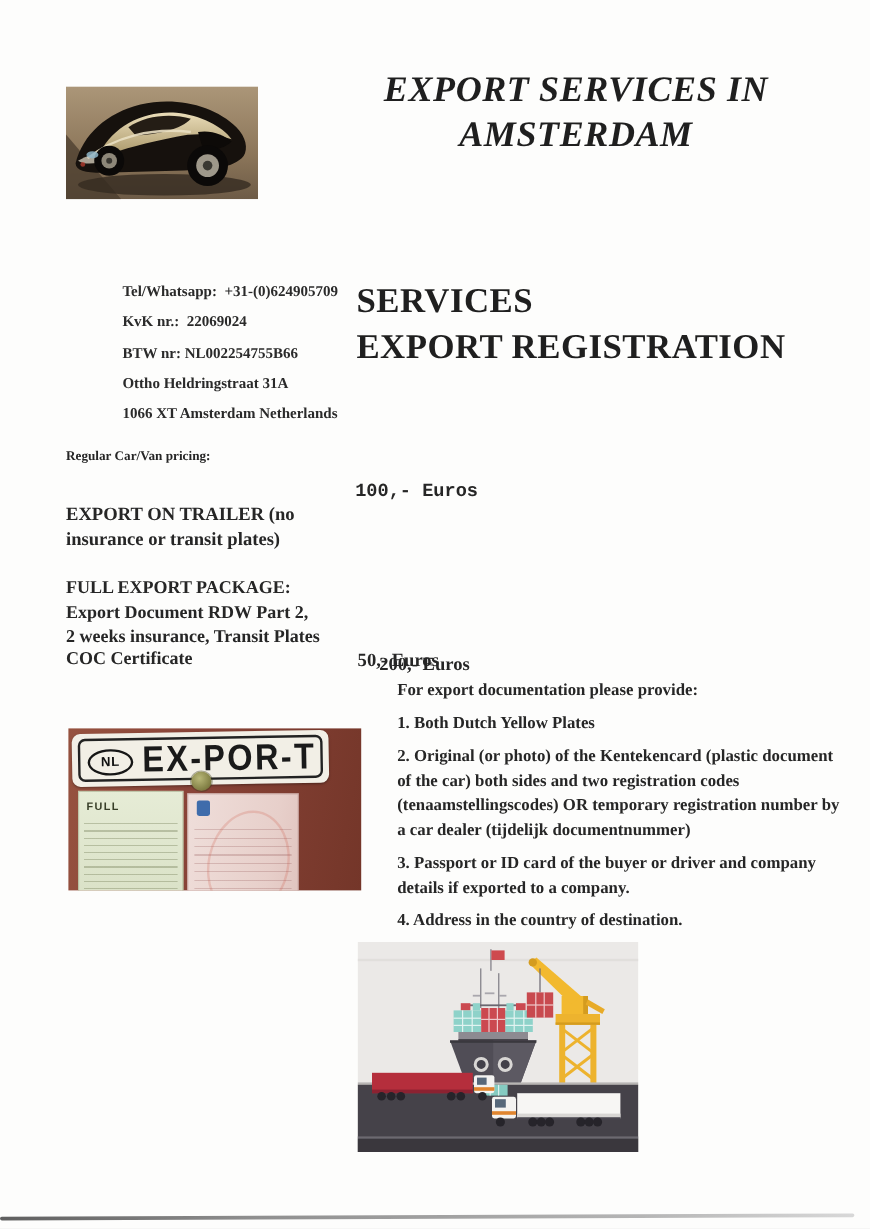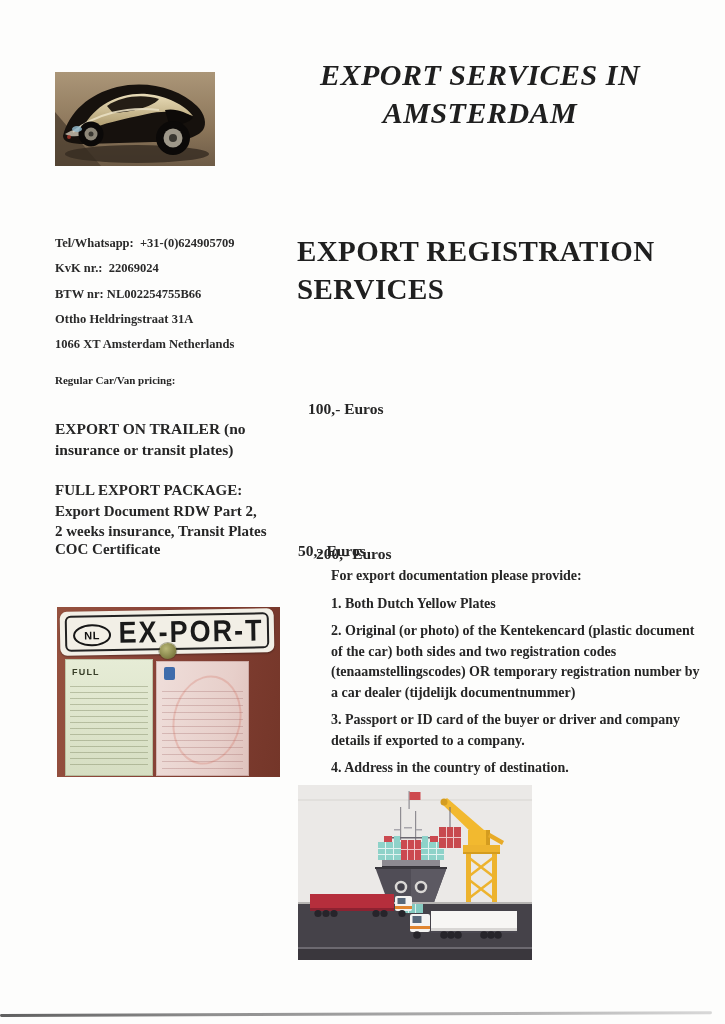--- a/index.html
+++ b/index.html
@@ -18,7 +18,7 @@
 
   
   .contact { left:55px; top:231px; }
-  .contact-line { font-size:12.5px; line-height:25.3px; white-space:pre; color:#2a2a2a; }
+  .contact-line { font-size:12.5px; line-height:25.3px; white-space:pre; color:#2a2a2a;margin-left:47px; }
 
   
   .services-heading { left:297px; top:232px; width:400px; font-size:29px; line-height:38px; color:#1f1f1f; letter-spacing:.4px; }

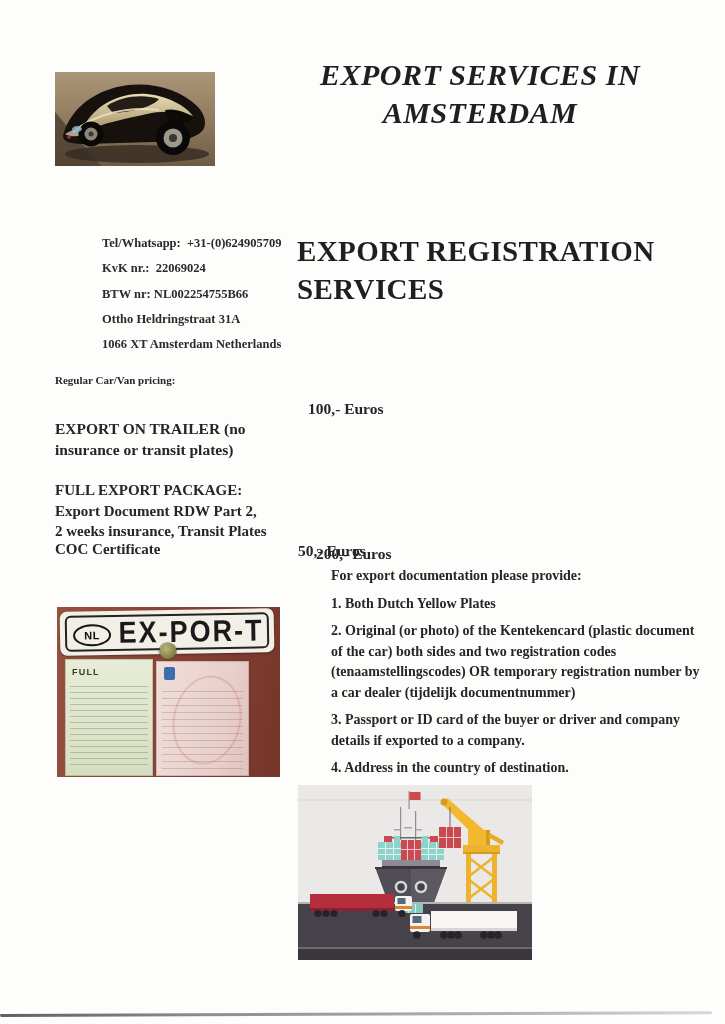--- a/index.html
+++ b/index.html
@@ -125,8 +125,8 @@
   </div>
 
   <div class="abs services-heading">
+    <div>SERVICES</div>
     <div>EXPORT REGISTRATION</div>
-    <div>SERVICES</div>
   </div>
 
   <div class="abs pricing-intro">Regular Car/Van pricing:</div>

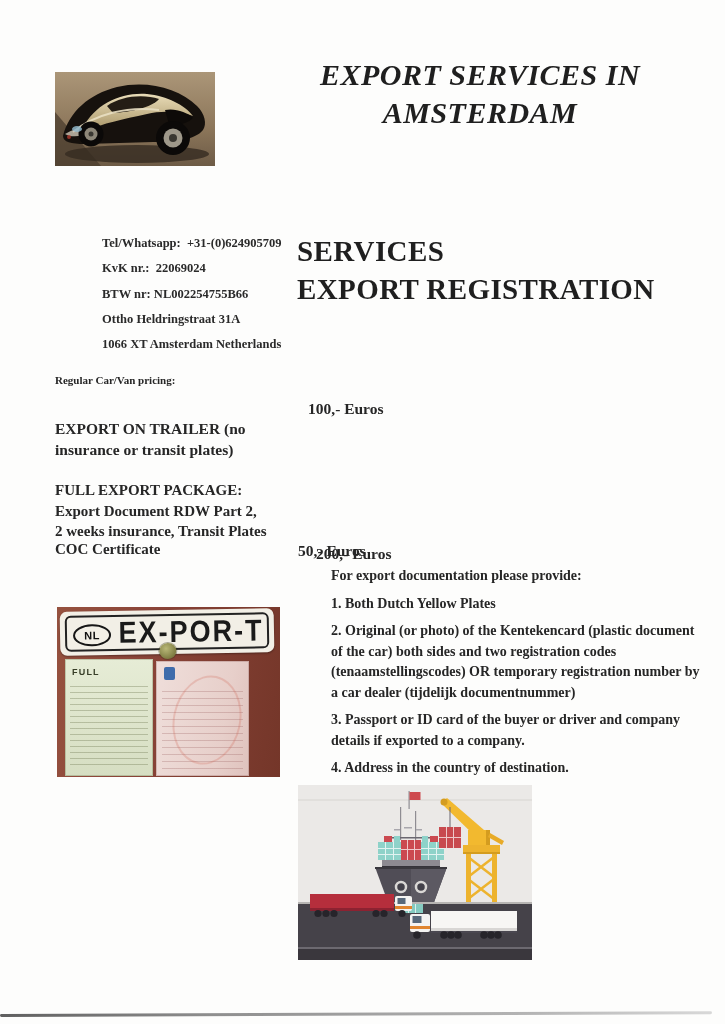--- a/index.html
+++ b/index.html
@@ -26,7 +26,7 @@
   
   .pricing-intro { left:55px; top:374px; font-size:11px; }
   .price-label-0 { left:55px; top:418px; width:252px; font-size:15.5px; line-height:21px; }
-  .price-value-0 { left:308px; top:400px; font-size:15.5px; }
+  .price-value-0 { left:296px; top:400px; font-size:15.5px;font-family:Liberation Mono, monospace; }
   .price-label-1 { left:55px; top:480px; font-size:15px; line-height:20.5px; }
   .price-value-1 { left:316px; top:497px; font-size:15.5px;margin-top:48px; }
   .price-label-2 { left:55px; top:541px; font-size:15px; }

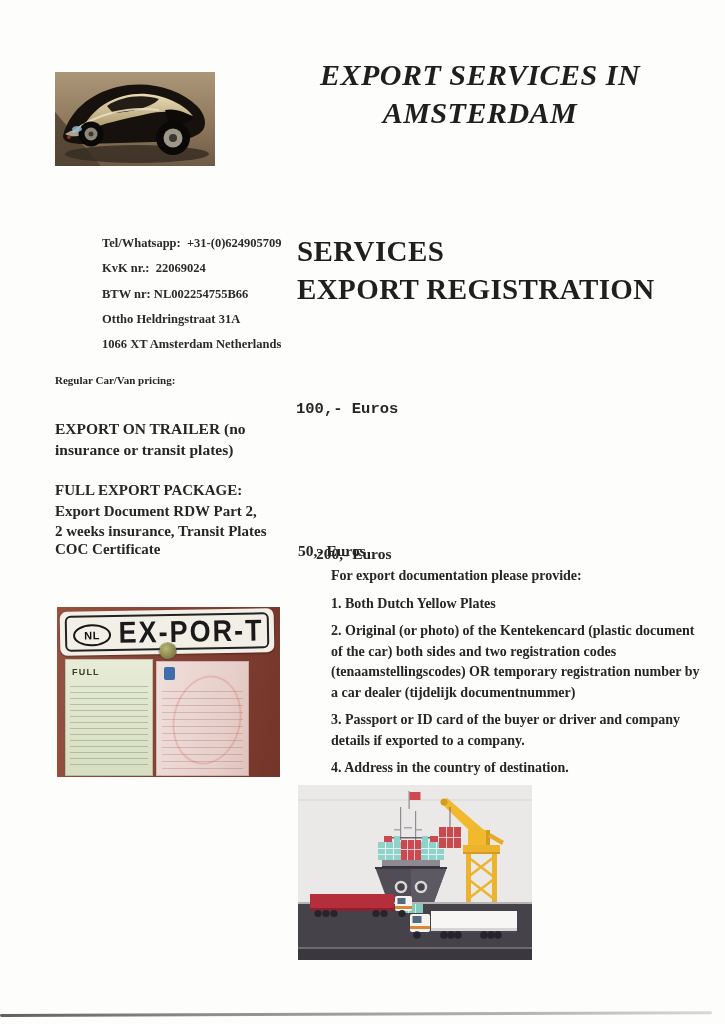--- a/index.html
+++ b/index.html
@@ -40,8 +40,8 @@
   .car-photo { left:55px; top:72px; width:160px; height:94px; }
 
   
-  .photo-plate { left:57px; top:607px; width:223px; height:170px;
-    background:linear-gradient(100deg,#96523f 0%,#8a4438 40%,#743629 100%); overflow:hidden; }
+  .photo-plate { left:57px; top:607px; width:223px; height:135px;
+    background:linear-gradient(100deg,#96523f 0%,#8a4438 40%,#743629 100%); overflow:hidden;padding-left:21px; }
   .plate { position:absolute; left:3px; top:3px; width:214px; height:44px; background:#f2efe6;
     border-radius:7px; transform:rotate(-1deg); box-shadow:0 1px 2px rgba(0,0,0,.35); }
   .plate-inner { position:absolute; inset:4px 5px; border:2.5px solid #222; border-radius:6px; }

